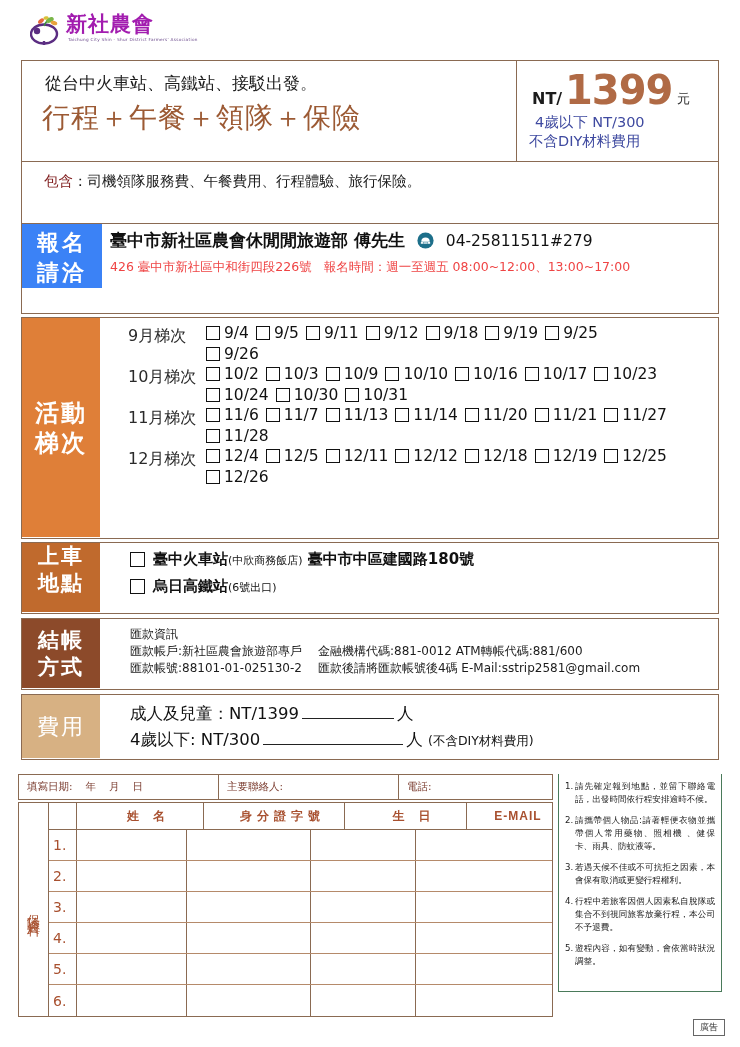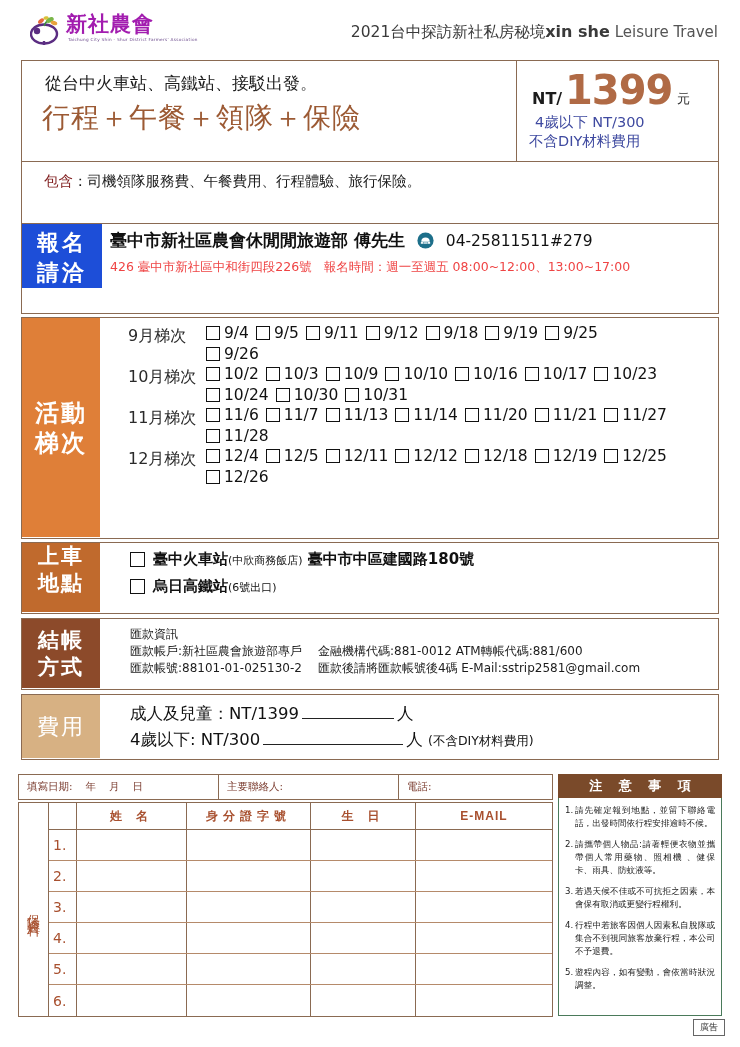--- a/index.html
+++ b/index.html
@@ -225,9 +225,6 @@
       <div class="logo-cn">新社農會</div>
       <div class="logo-en">Taichung City Shin - Shur District Farmers' Association</div>
     </div>
-    <div class="header-title">
-      <span>2021台中探訪新社私房秘境</span><span class="en-b">xin she</span> <span class="en-l">Leisure Travel</span>
-    </div>
   </div>
 
   <div class="frame">

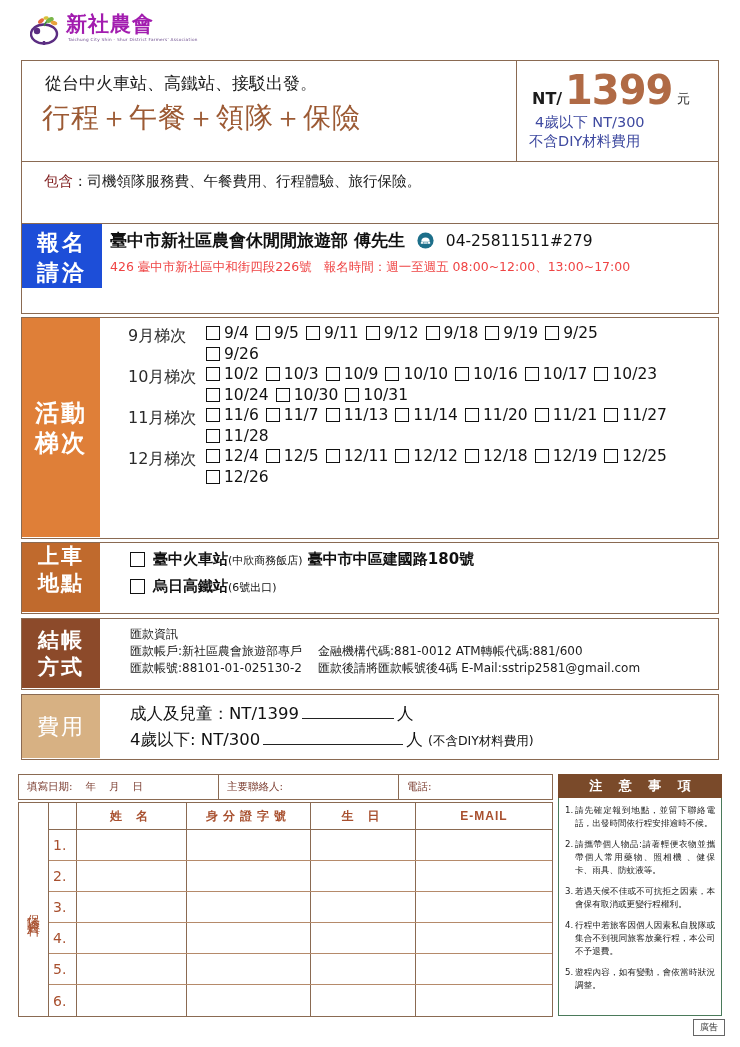--- a/index.html
+++ b/index.html
@@ -65,7 +65,7 @@
   .contact-box { position:absolute; left:0; top:162px; width:696px; height:90px; border-top:1.2px solid #8a6a52;}
   .contact-label {
     position:absolute; left:0; top:0; width:80px; height:64px;
-    background:#1d4ed8; color:#fff; font-size:22px; font-weight:bold;
+    background:#3b82f6; color:#fff; font-size:22px; font-weight:bold;
     letter-spacing:3px; text-align:center; padding-top:4px; line-height:30px;
   }
   .contact-main { position:absolute; left:88px; top:5px; font-size:17px; font-weight:bold; color:#111; white-space:nowrap;}

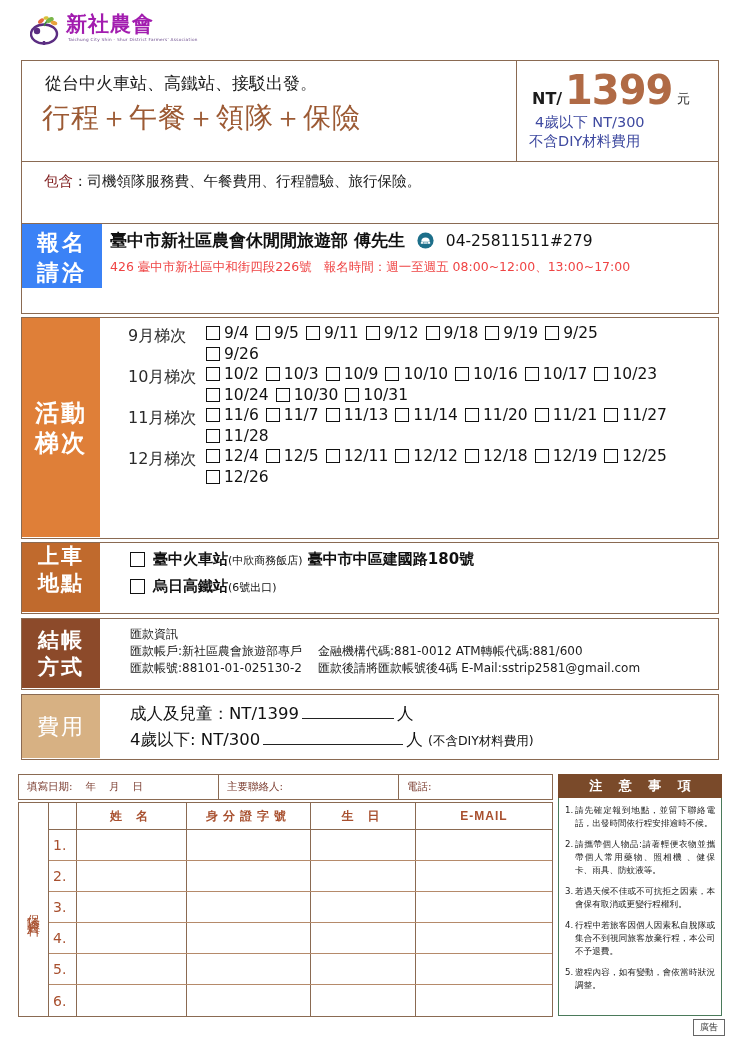--- a/index.html
+++ b/index.html
@@ -587,7 +587,6 @@
   </div>
 
   <div class="notes">
-    <div class="notes-hd">注 意 事 項</div>
     <div class="notes-body" id="notes-body">
         <div class="note-item">
           <div class="note-num">1.</div>

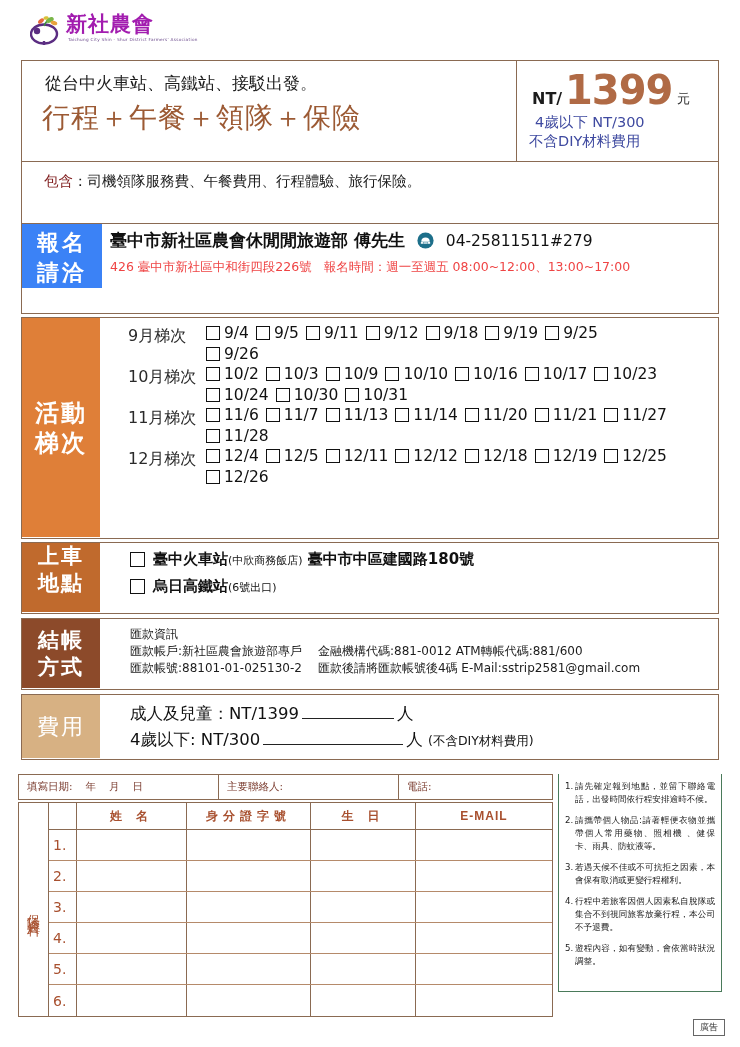--- a/index.html
+++ b/index.html
@@ -164,7 +164,7 @@
   }
   .tbl-side span { font-size:13px; color:#a8502f; line-height:19px; text-align:center; writing-mode:vertical-rl; letter-spacing:3px;}
   .tbl-main { flex:1; display:flex; flex-direction:column; }
-  .thead { display:flex; height:27px; border-bottom:1.2px solid #8a6a52;}
+  .thead { display:flex; height:27px; border-bottom:1.2px solid #8a6a52;gap:17px;}
   .thead .h0 { width:28px; border-right:1.2px solid #8a6a52;}
   .thead .h1 { width:110px; border-right:1.2px solid #8a6a52;}
   .thead .h2 { width:124px; border-right:1.2px solid #8a6a52;}

